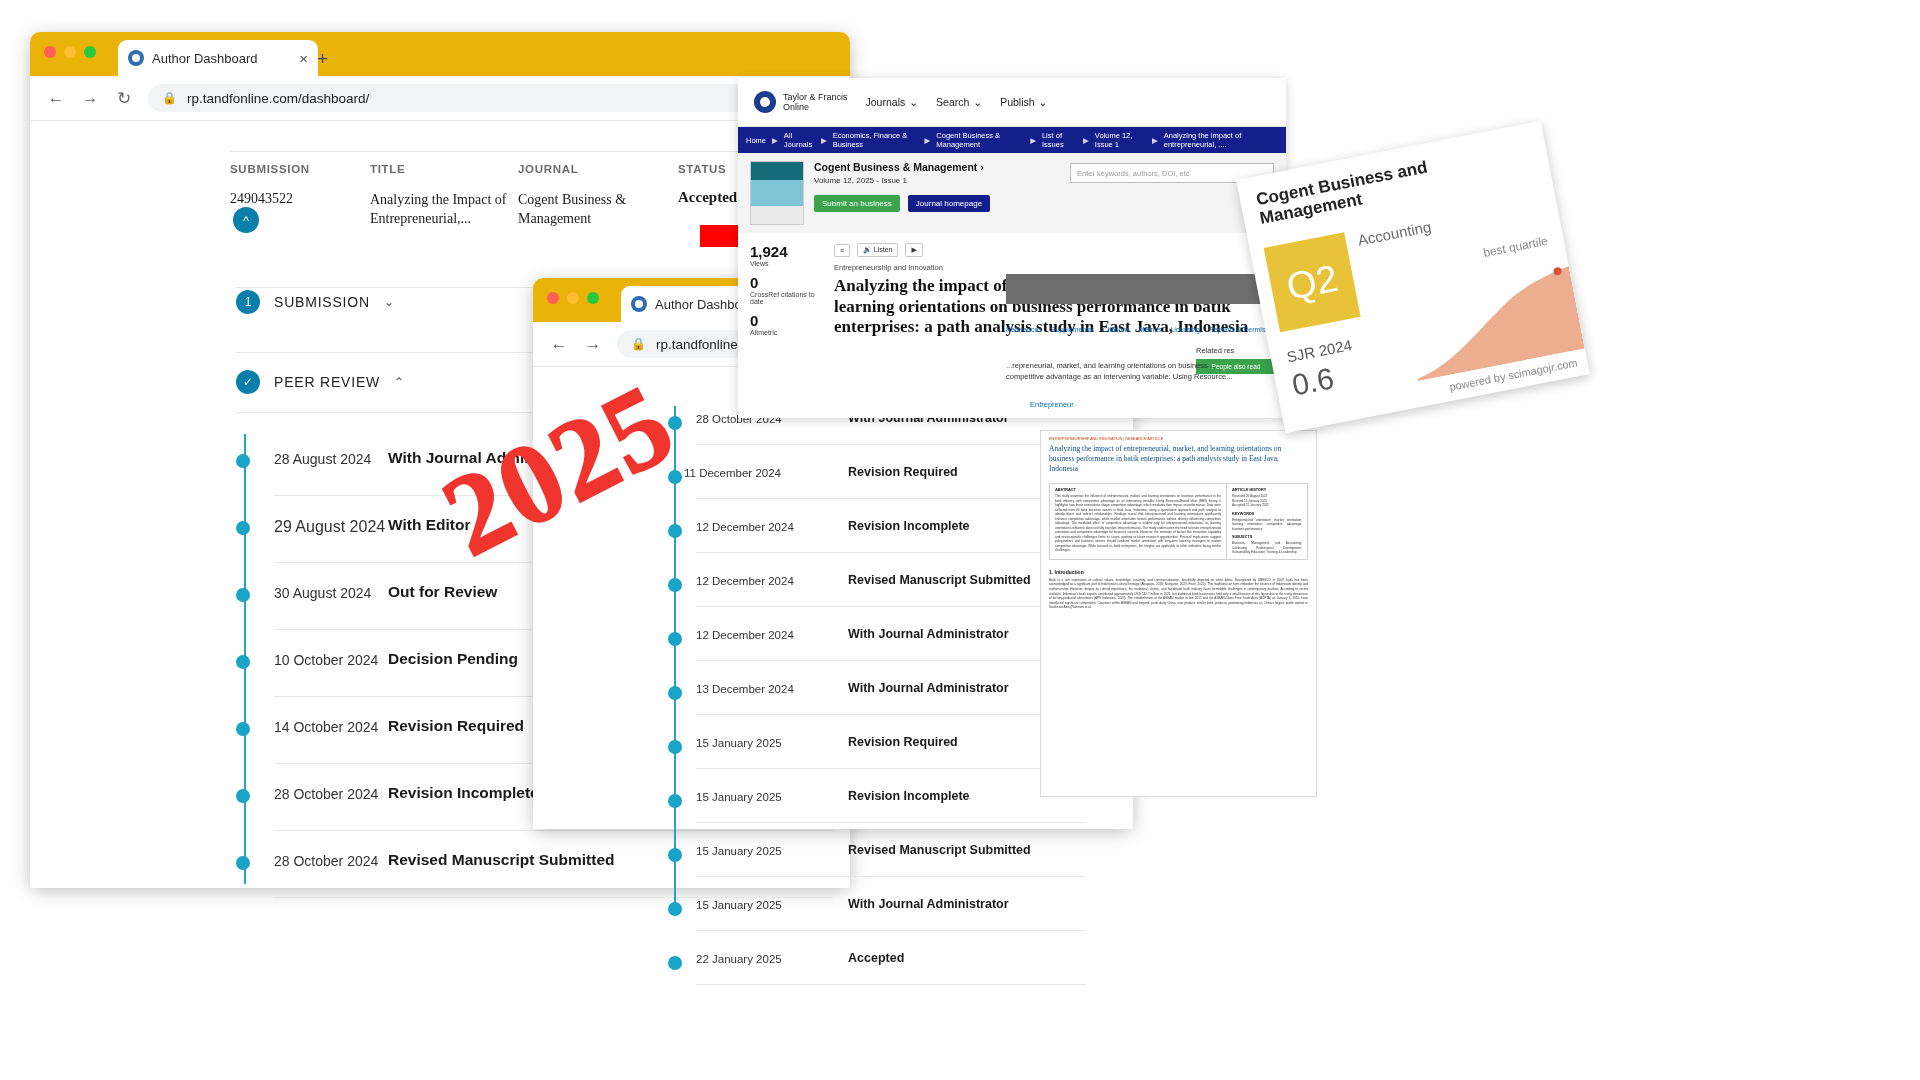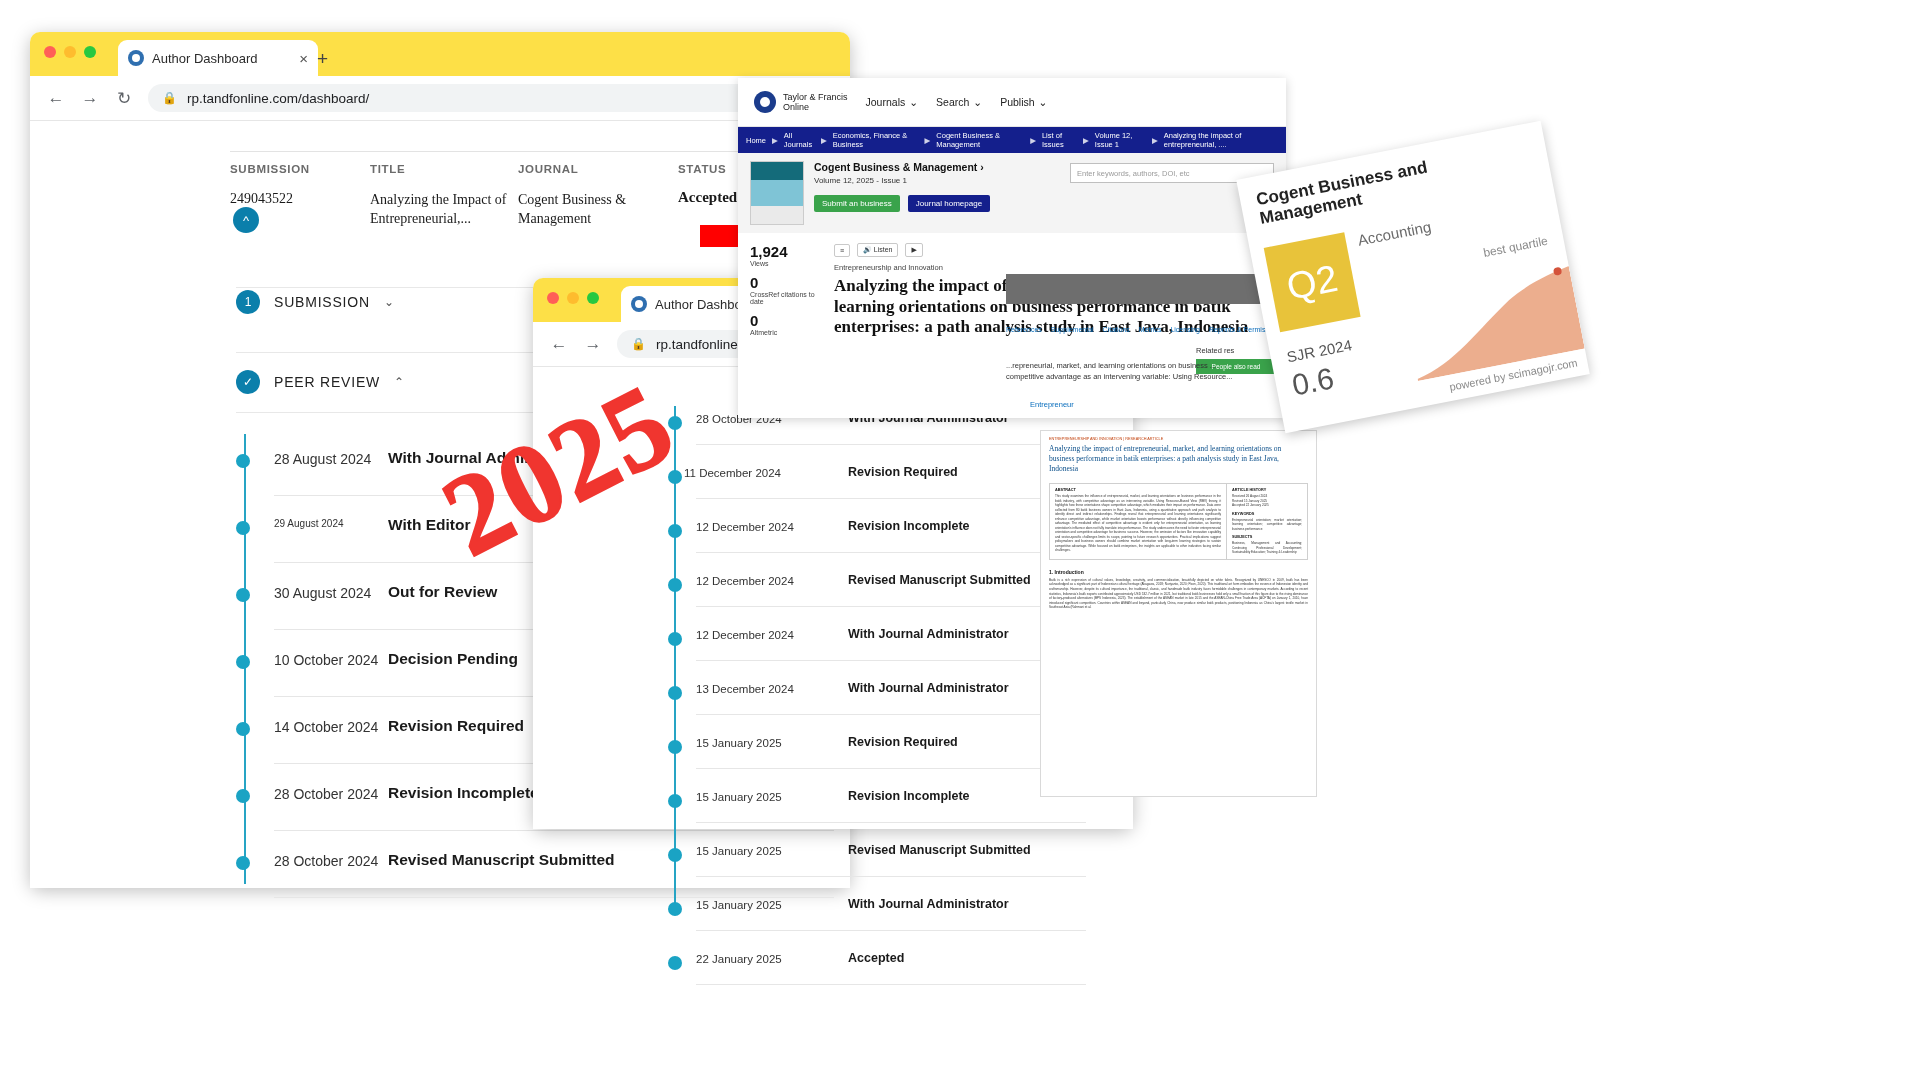--- a/index.html
+++ b/index.html
@@ -11,7 +11,7 @@
   }
   
   .window{position:absolute;background:#fff;box-shadow:0 4px 18px rgba(0,0,0,.25);border-radius:10px;}
-  .chrome-bar{height:44px;background:#fde047;border-top-left-radius:10px;border-top-right-radius:10px;position:relative;}
+  .chrome-bar{height:44px;background:#eab308;border-top-left-radius:10px;border-top-right-radius:10px;position:relative;}
   .dots{position:absolute;left:14px;top:14px;display:flex;gap:8px;}
   .dot{width:12px;height:12px;border-radius:50%;}
   .dot.red{background:#ff5f57;}

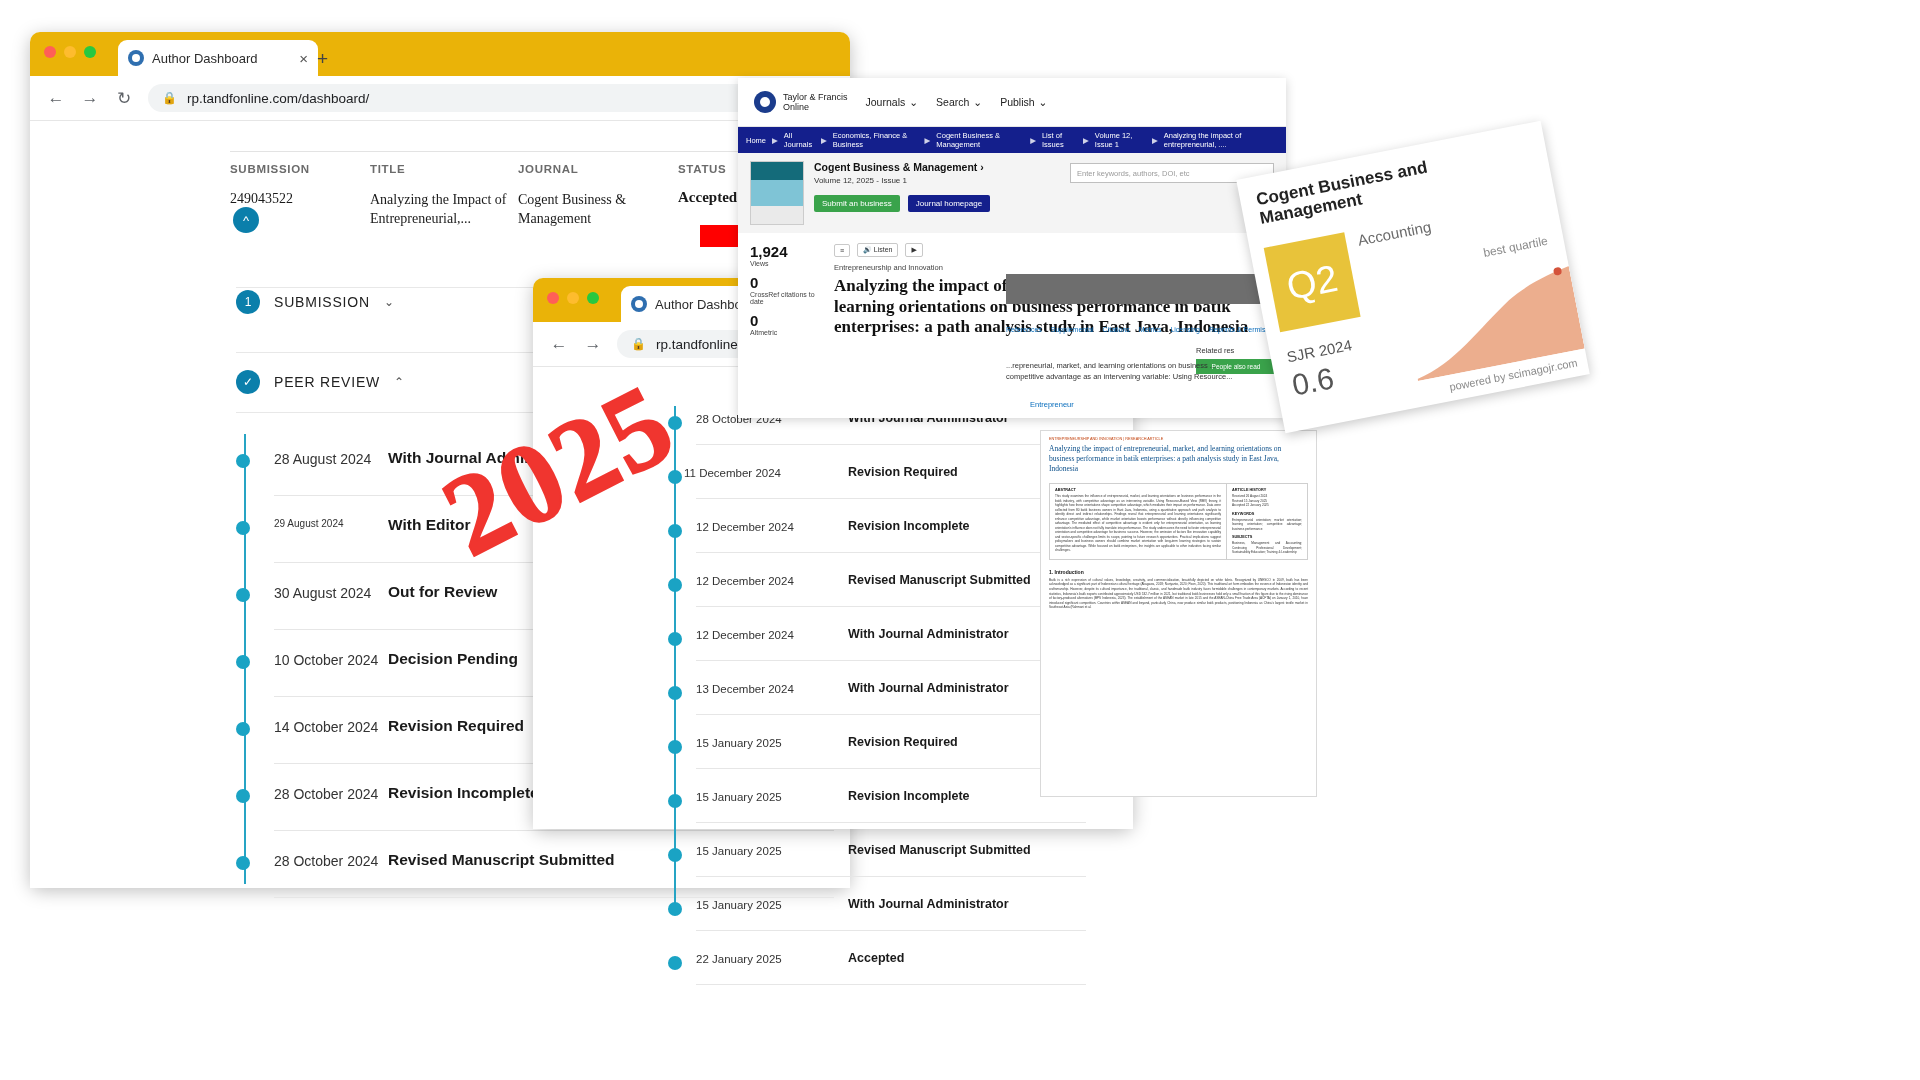--- a/index.html
+++ b/index.html
@@ -192,7 +192,7 @@
     <div style="position: absolute; left: 152px; top: 25px; font-size: 15.5px; font-weight: bold; color: rgb(26, 26, 26);">With Journal Administrator</div>
     <div style="position: absolute; left: 38px; top: 71px; width: 560px; height: 1px; background: rgb(230, 230, 230);"></div>
     <div style="position: absolute; left: 0px; top: 97px; width: 14px; height: 14px; border-radius: 50%; background: rgb(26, 163, 196);"></div>
-    <div style="position: absolute; left: 38px; top: 94px; font-size: 10px; color: rgb(51, 51, 51);">29 August 2024</div>
+    <div style="position: absolute; left: 38px; top: 94px; font-size: 16px; color: rgb(51, 51, 51);">29 August 2024</div>
     <div style="position: absolute; left: 152px; top: 92px; font-size: 15.5px; font-weight: bold; color: rgb(26, 26, 26);">With Editor</div>
     <div style="position: absolute; left: 38px; top: 138px; width: 560px; height: 1px; background: rgb(230, 230, 230);"></div>
     <div style="position: absolute; left: 0px; top: 164px; width: 14px; height: 14px; border-radius: 50%; background: rgb(26, 163, 196);"></div>

